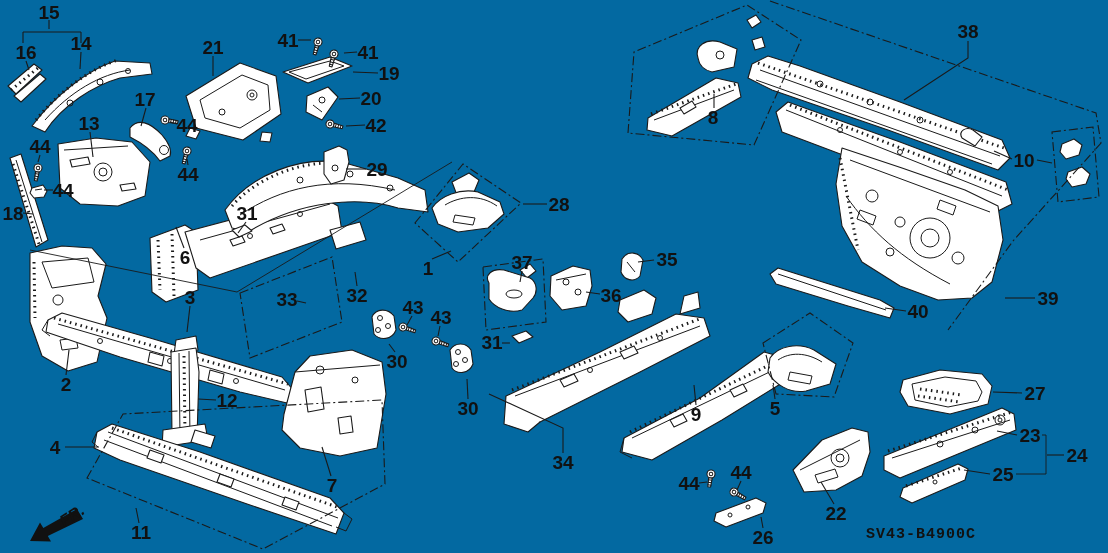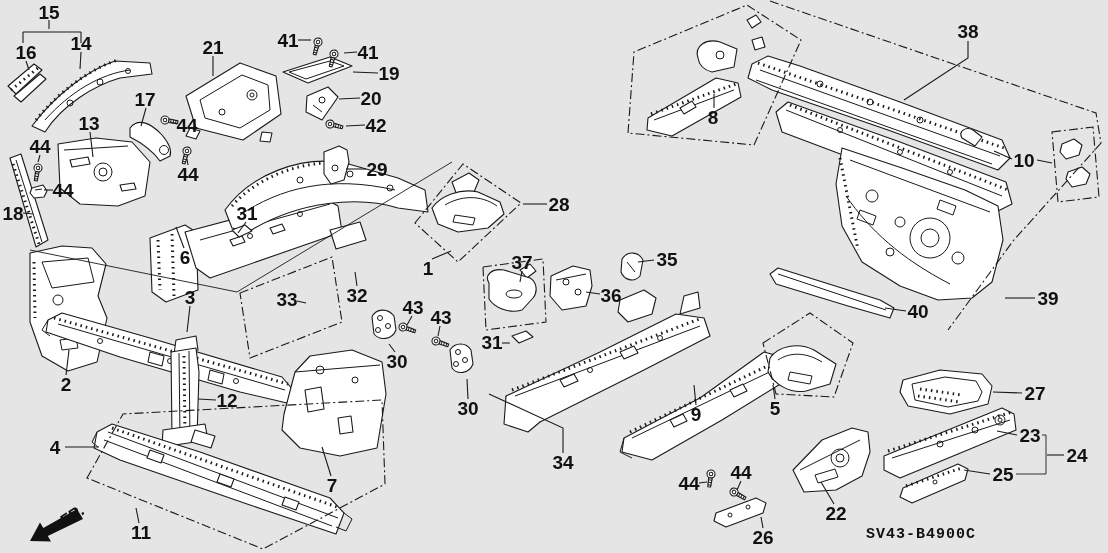--- a/index.html
+++ b/index.html
@@ -3,7 +3,7 @@
 <meta charset="utf-8">
 <style>
   html,body{margin:0;padding:0;background:#ffffff;}
-  #stage{position:relative;width:1108px;height:553px;background:#e5e5e5;overflow:hidden;}
+  #stage{position:relative;width:1108px;height:553px;background:#0369a1;overflow:hidden;}
   svg{display:block;}
   .p{fill:#ffffff;stroke:#1a1a1a;stroke-width:1.1;stroke-linejoin:round;}
   .d{fill:none;stroke:#1a1a1a;stroke-width:1;stroke-linejoin:round;}

